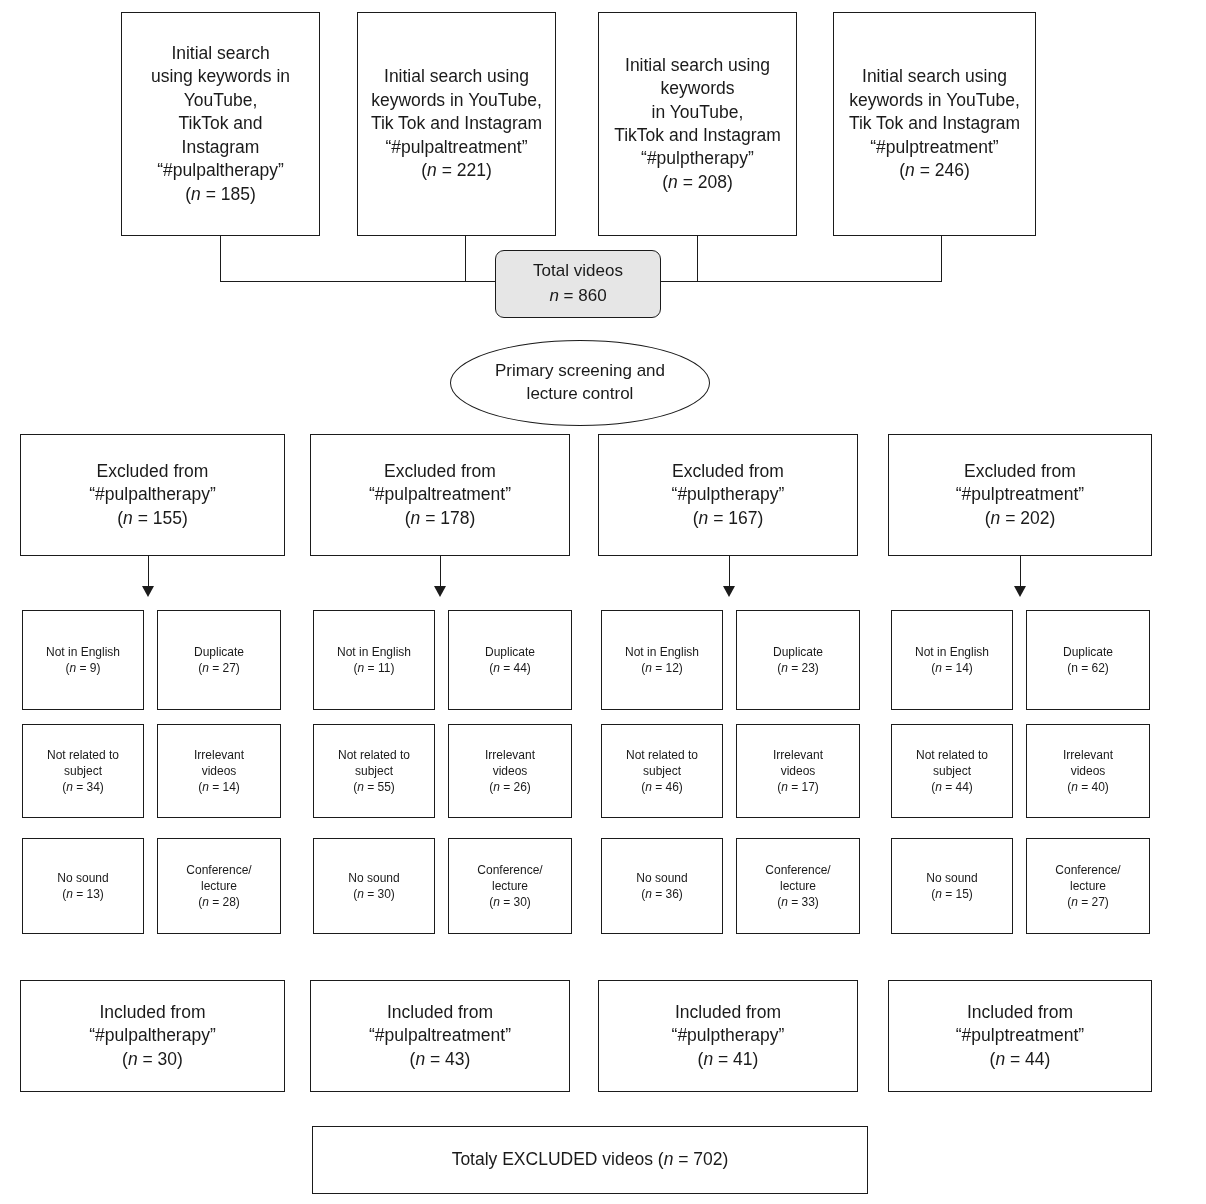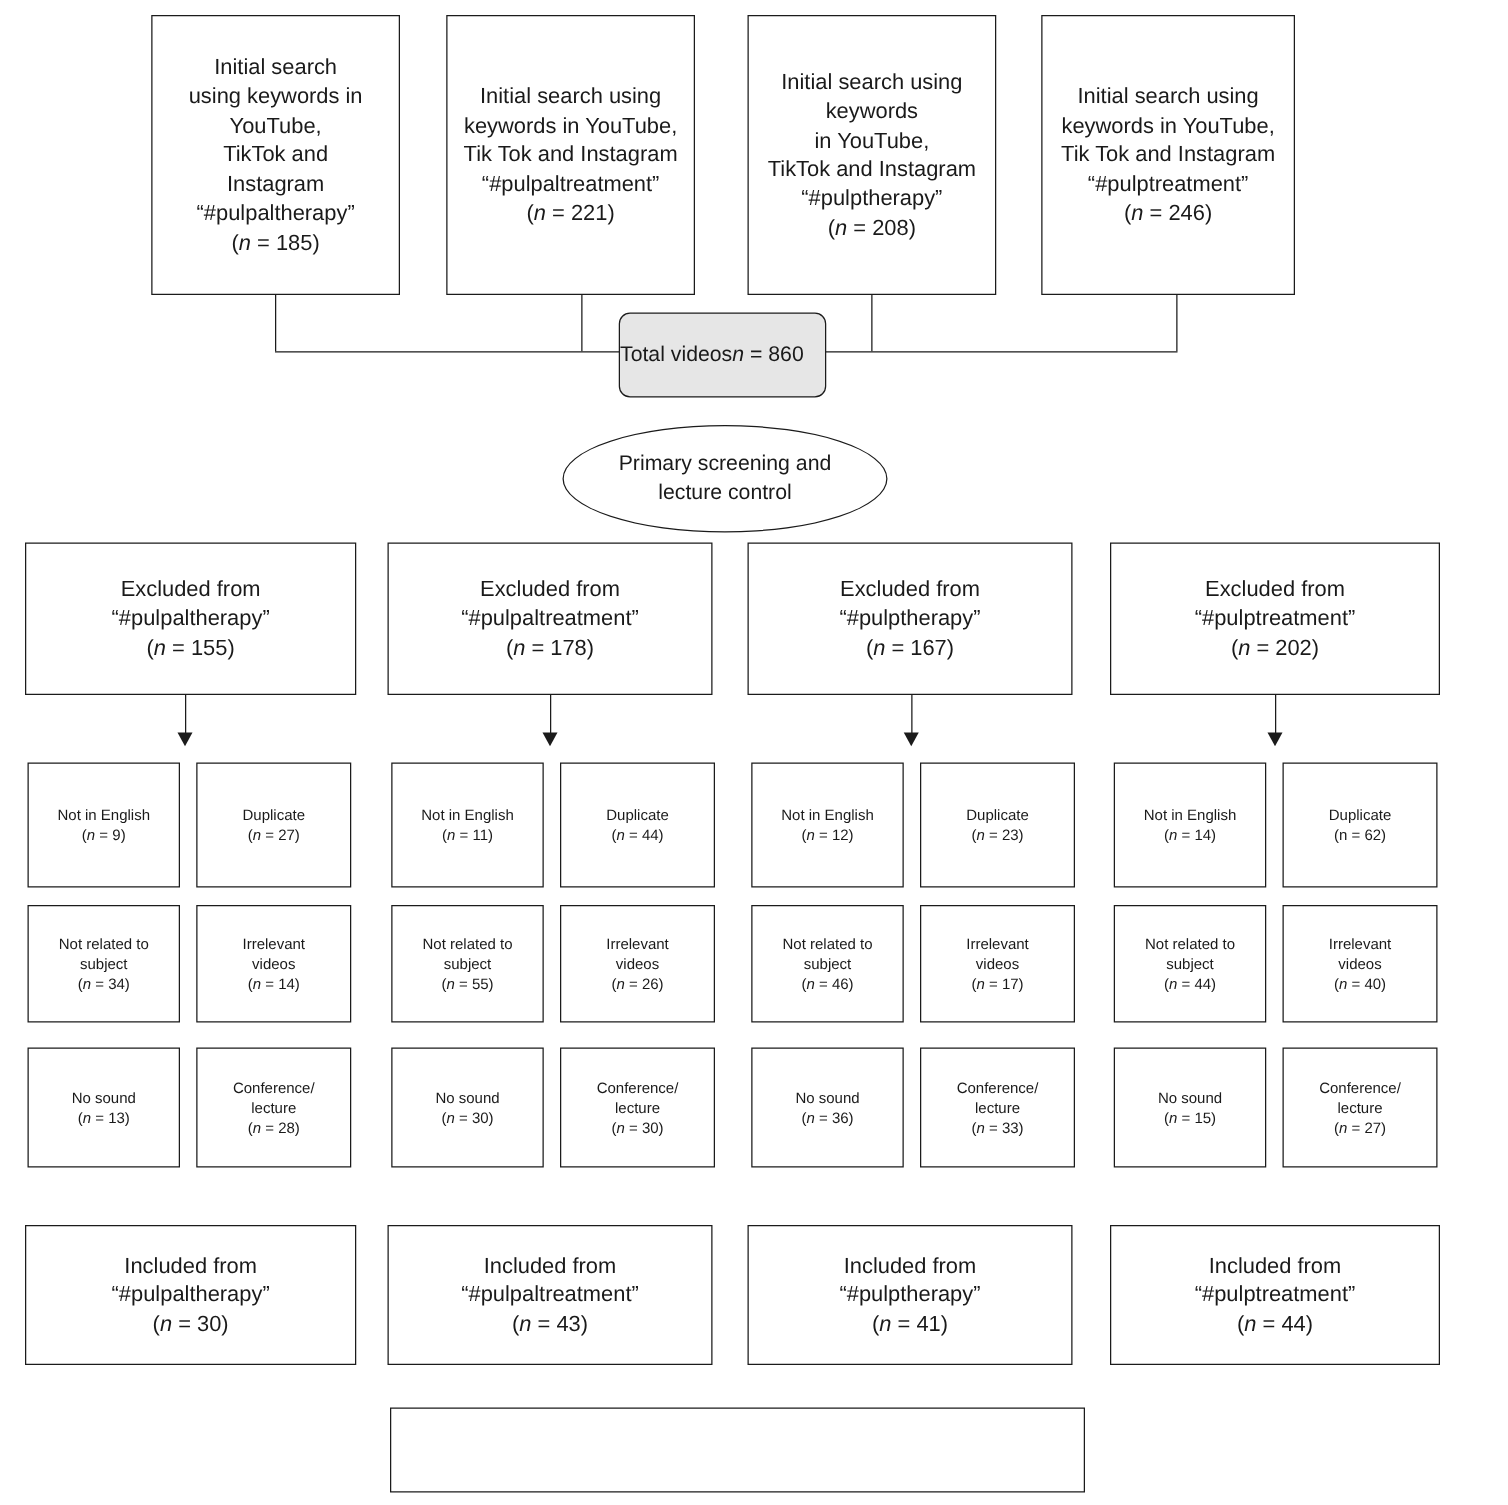--- a/index.html
+++ b/index.html
@@ -45,8 +45,9 @@
     border-radius: 9px;
     background: #e6e6e6;
     display: flex;
-    flex-direction: row;
+    flex-direction: column;
     align-items: center;
+    justify-content: center;
     text-align: center;
     line-height: 1.45;
     z-index: 4;

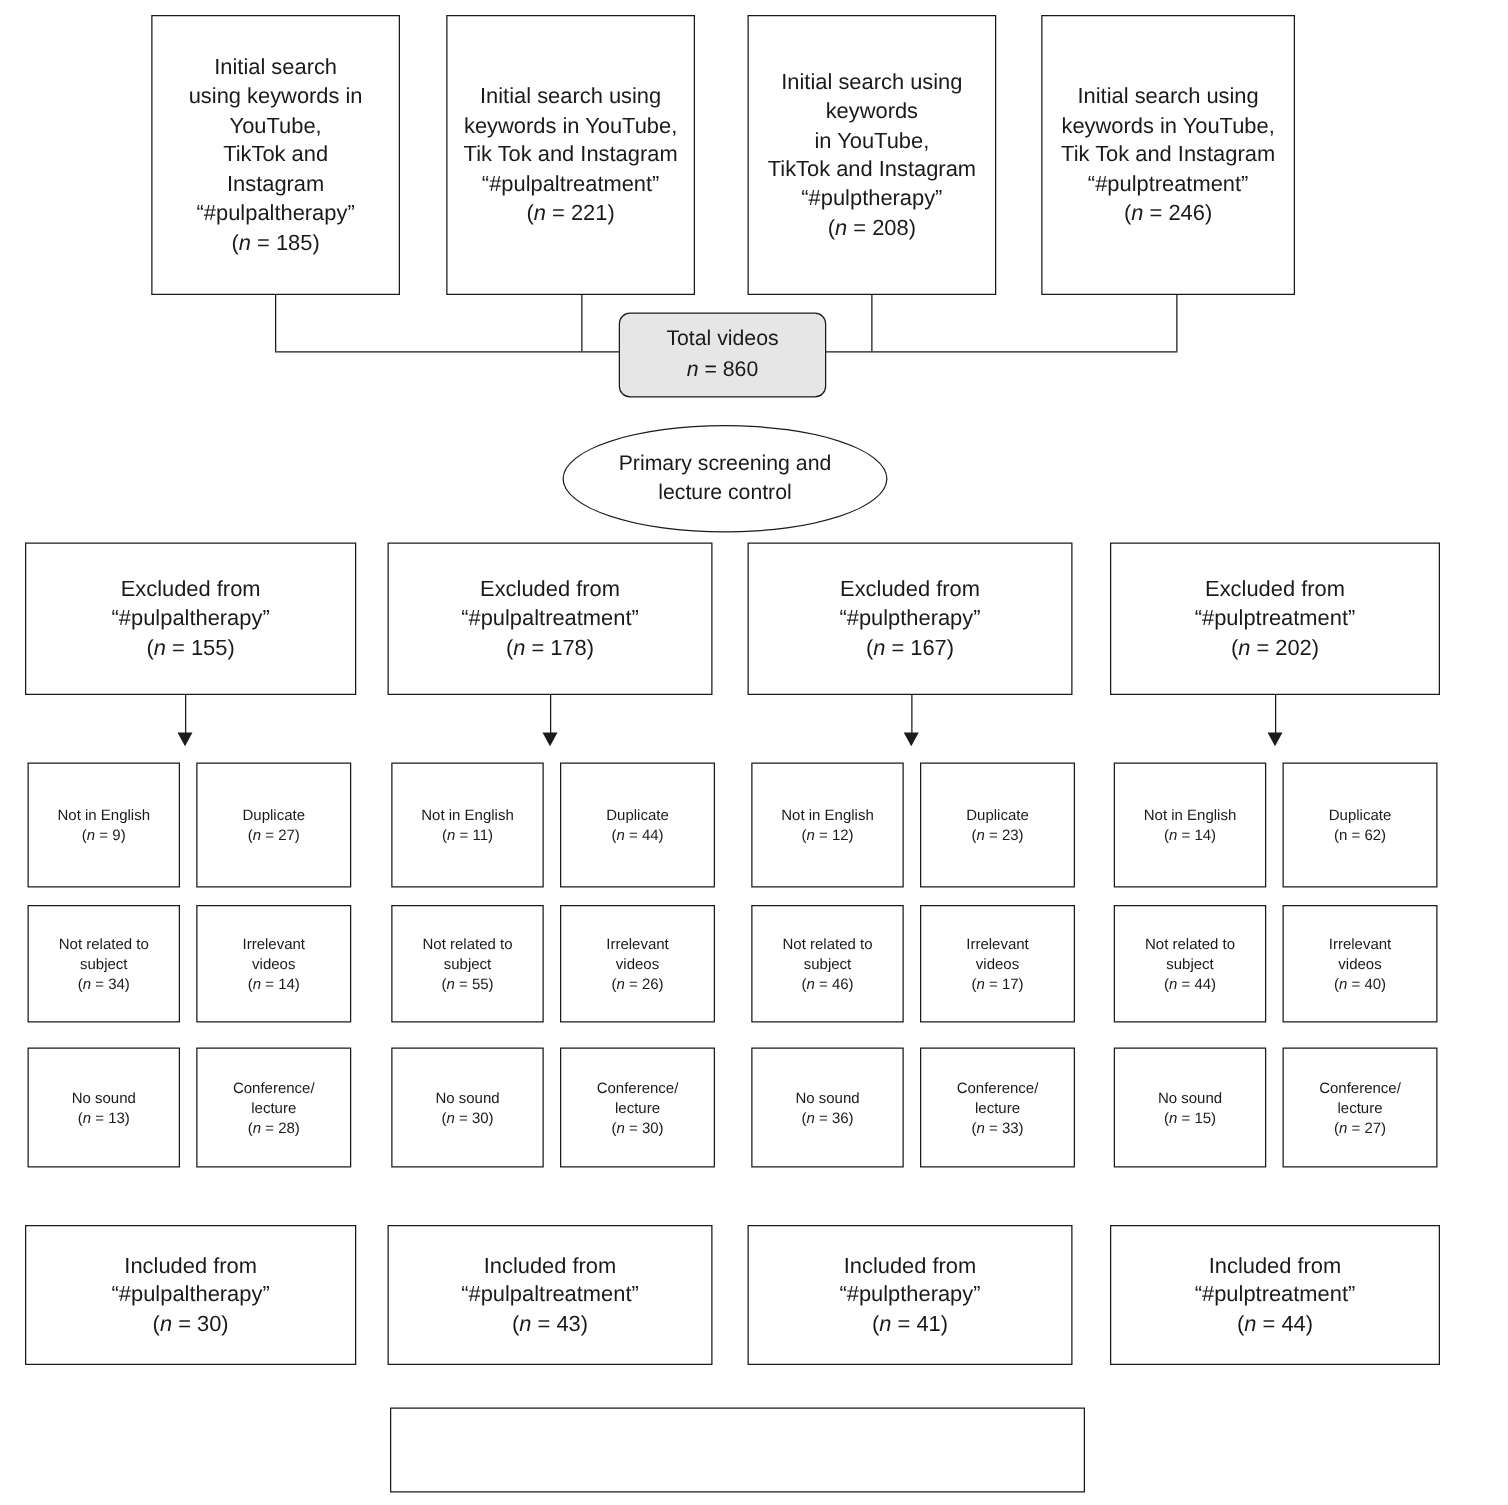--- a/index.html
+++ b/index.html
@@ -324,6 +324,7 @@
   </div>
 
   <div class="box t-sum" style="left:312px; top:1126px; width:556px; height:68px;">
+    <span class="ln"><span>Totaly EXCLUDED videos (</span><i class="nv">n</i><span> = </span><span>702</span><span>)</span></span>
   </div>
 
 </div>

